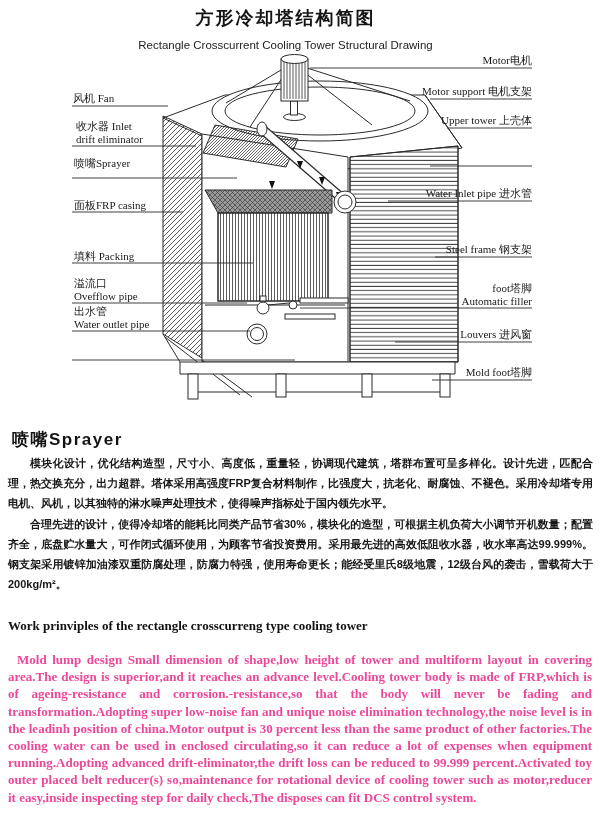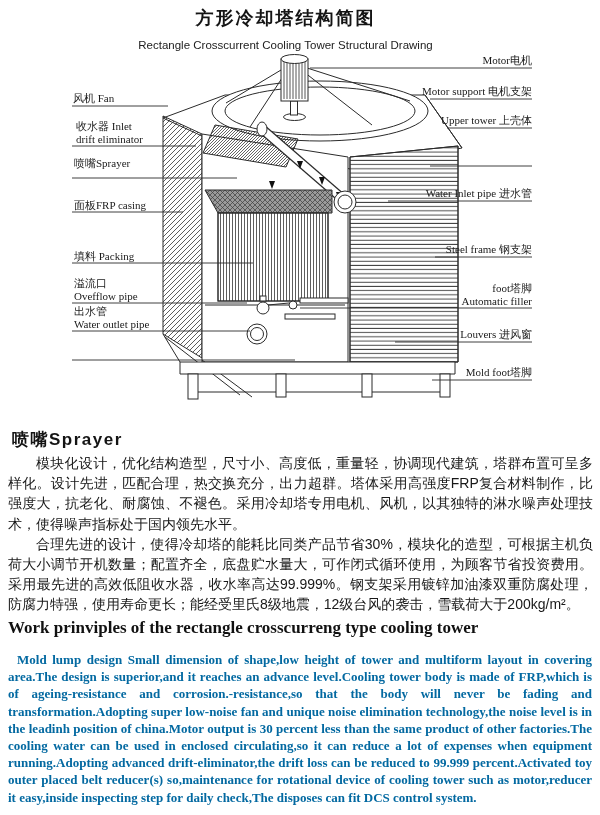--- a/index.html
+++ b/index.html
@@ -22,8 +22,8 @@
   .zh-head{position:absolute;top:428px;left:12px;margin:0;font-size:17px;
            font-weight:bold;letter-spacing:1.5px;color:#141414;}
   .zh-body{position:absolute;top:453px;left:8px;right:7px;}
-  .zh-body p{margin:0;font-size:14px;line-height:20.2px;text-align:justify;
-             text-indent:2em;color:#181818;font-weight:400;}
+  .zh-body p{margin:0;font-size:11px;line-height:20.2px;text-align:justify;
+             text-indent:2em;color:#181818;font-weight:700;}
   .en-head{position:absolute;top:618px;left:8px;margin:0;
            font-family:"Liberation Serif",serif;font-size:17px;font-weight:bold;color:#111;}
   .en-body{position:absolute;top:651px;left:8px;right:8px;margin:0;

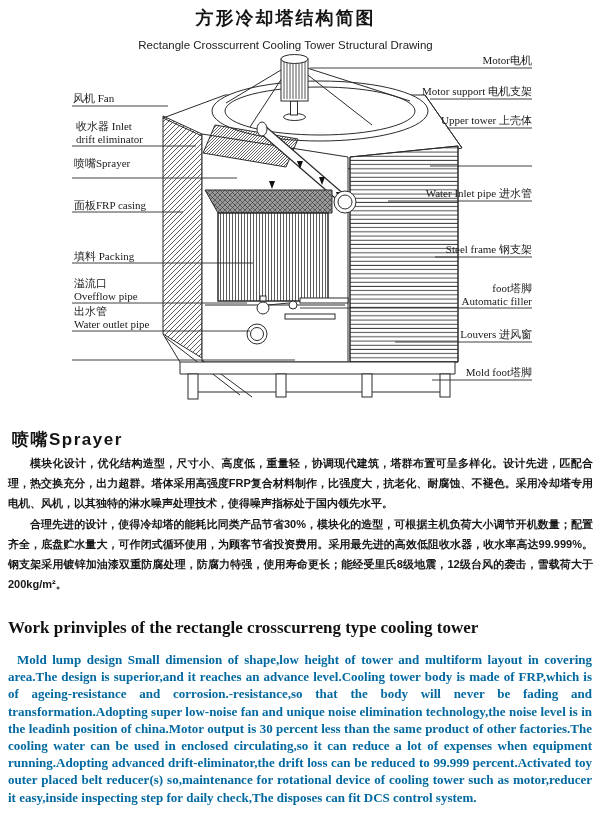--- a/index.html
+++ b/index.html
@@ -25,7 +25,7 @@
   .zh-body p{margin:0;font-size:11px;line-height:20.2px;text-align:justify;
              text-indent:2em;color:#181818;font-weight:700;}
   .en-head{position:absolute;top:618px;left:8px;margin:0;
-           font-family:"Liberation Serif",serif;font-size:17px;font-weight:bold;color:#111;}
+           font-family:"Liberation Serif",serif;font-size:13px;font-weight:bold;color:#111;}
   .en-body{position:absolute;top:651px;left:8px;right:8px;margin:0;
            font-family:"Liberation Serif",serif;font-size:13px;font-weight:bold;
            line-height:17.2px;text-align:justify;text-indent:9px;color:#0369a1;}

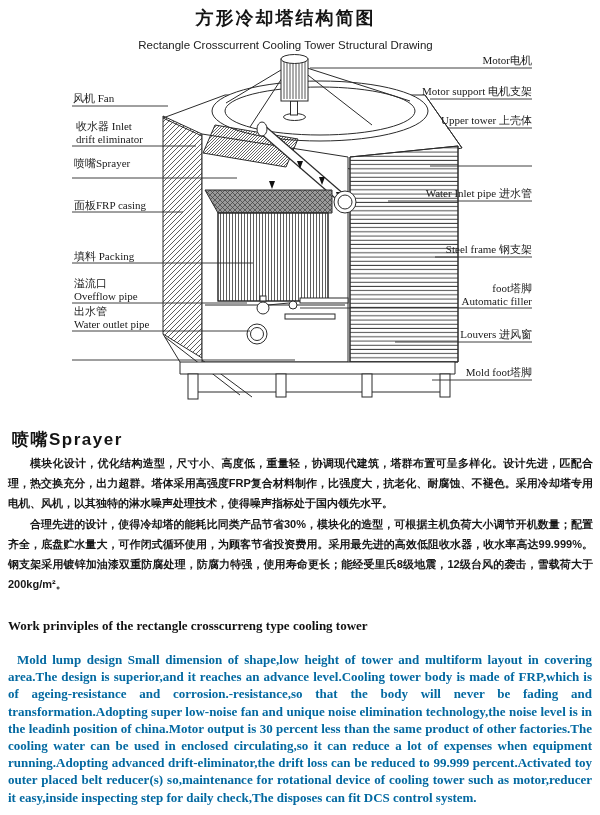--- a/index.html
+++ b/index.html
@@ -28,7 +28,7 @@
            font-family:"Liberation Serif",serif;font-size:13px;font-weight:bold;color:#111;}
   .en-body{position:absolute;top:651px;left:8px;right:8px;margin:0;
            font-family:"Liberation Serif",serif;font-size:13px;font-weight:bold;
-           line-height:17.2px;text-align:justify;text-indent:9px;color:#0369a1;}
+           line-height:17.2px;text-align:justify;text-indent:9px;color:#ec4899;}
 </style>
 </head>
 <body>

